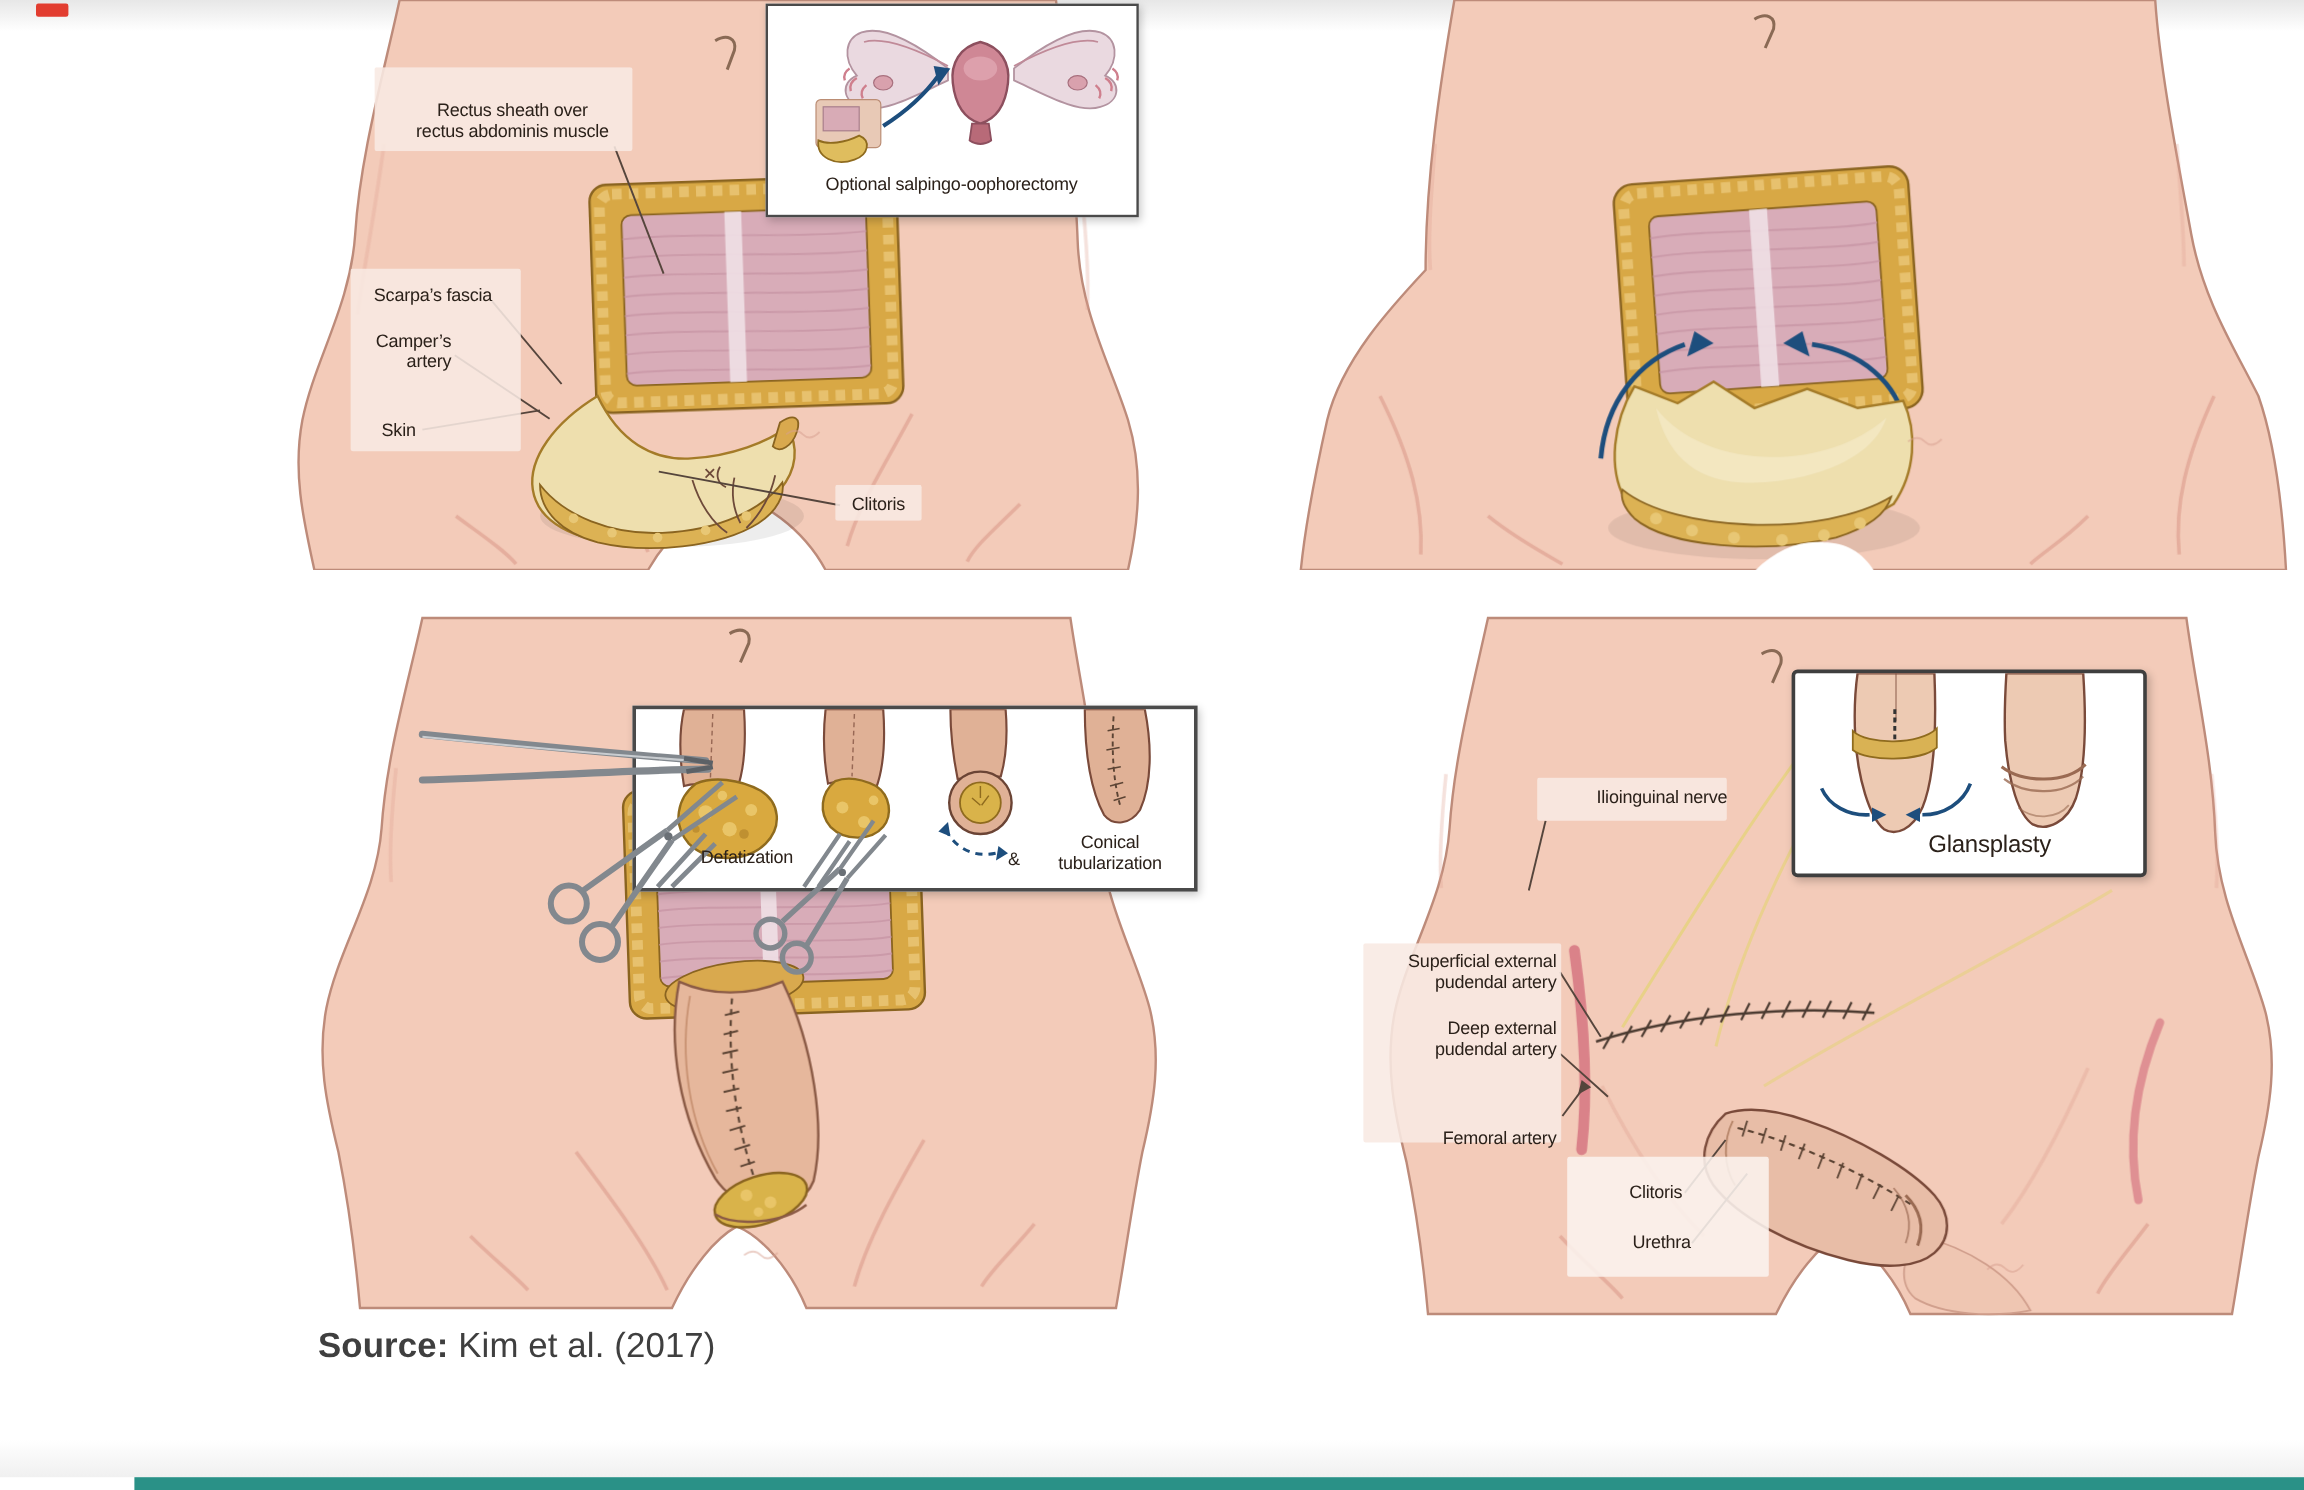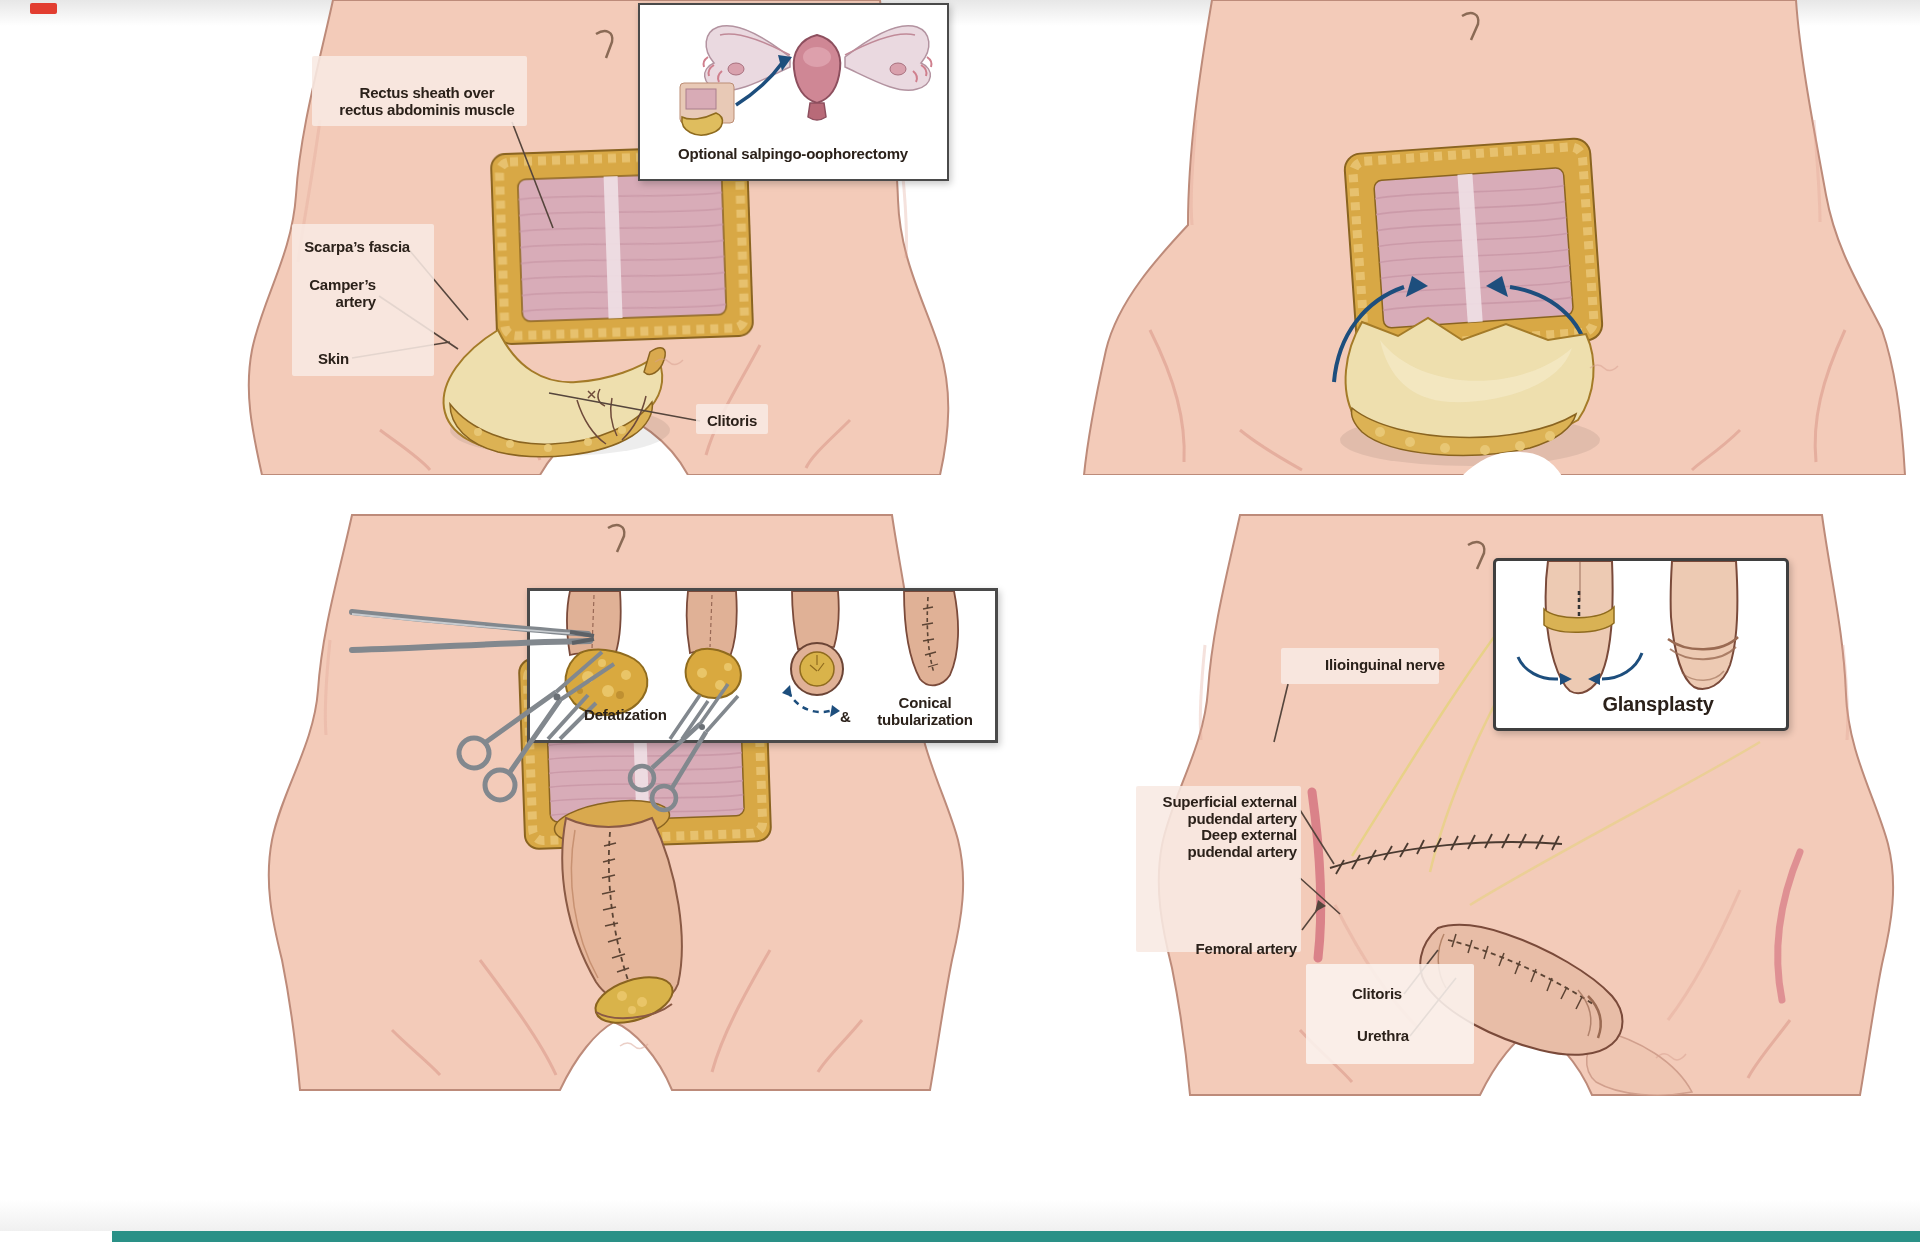--- a/index.html
+++ b/index.html
@@ -17,7 +17,7 @@
          box-shadow:2px 3px 7px rgba(0,0,0,.22);}
   .inset svg{display:block;}
   .lbl{position:absolute;z-index:5;color:#2b211a;font-size:15px;line-height:17px;
-       font-weight:700;white-space:pre-line;letter-spacing:-.2px;}
+       font-weight:400;white-space:pre-line;letter-spacing:-.2px;}
   .lbl.center{text-align:center;}
   .lbl.right{text-align:right;}
   .caption{position:absolute;left:265px;top:1106px;z-index:5;font-size:29px;

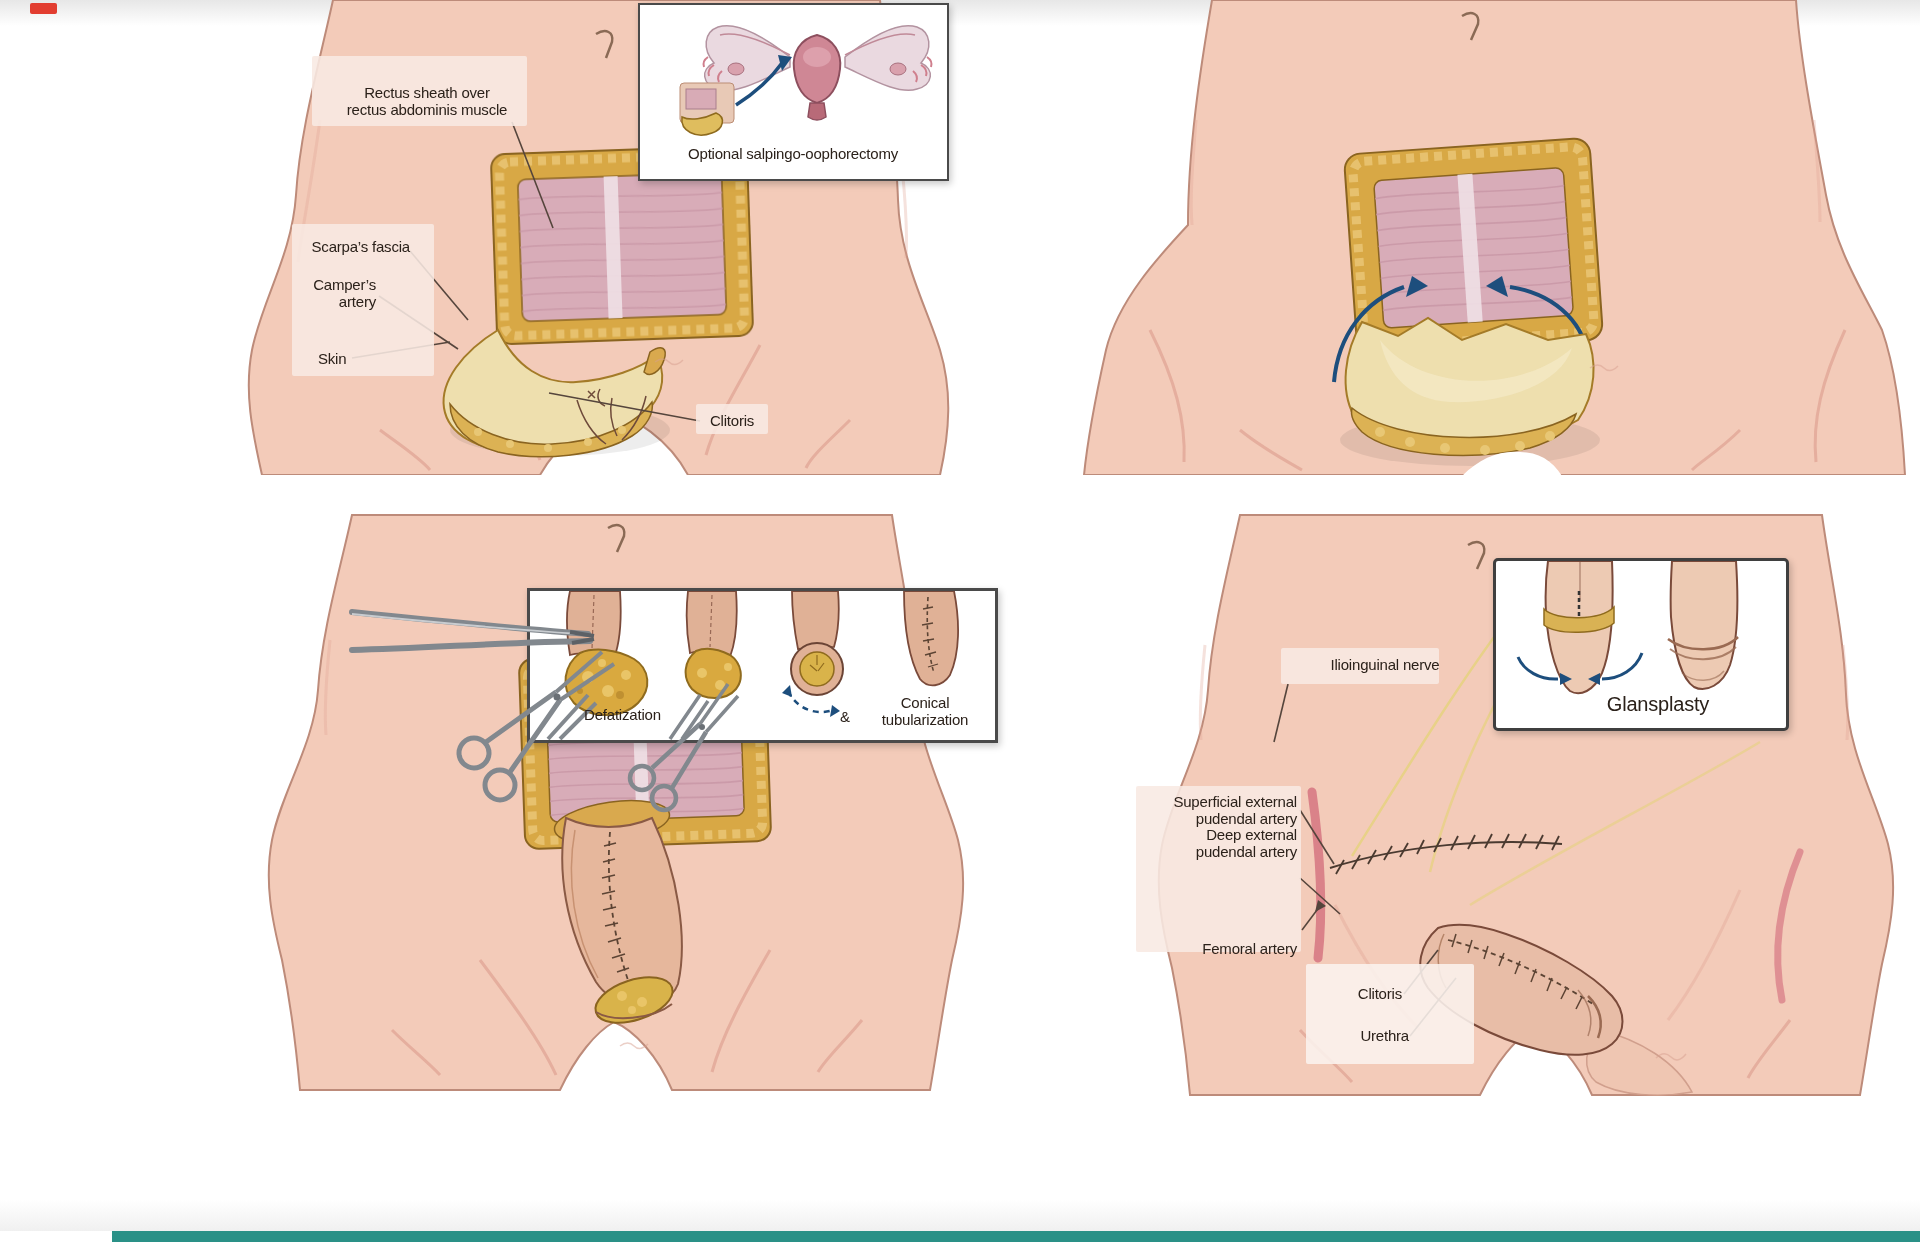--- a/index.html
+++ b/index.html
@@ -427,7 +427,7 @@
   <div class="lbl center" style="left:1281px;top:656px;width:158px;margin-left:25px;">Ilioinguinal nerve</div>
   <div class="lbl right" style="left:1137px;top:793px;width:160px;">Superficial external
 pudendal artery</div>
-  <div class="lbl right" style="left:1137px;top:826px;width:160px;text-align:right;">Deep external
+  <div class="lbl right" style="left:1137px;top:849px;width:160px;text-align:right;">Deep external
 pudendal artery</div>
   <div class="lbl right" style="left:1137px;top:921px;width:160px;margin-top:19px;">Femoral artery</div>
   <div class="lbl right" style="left:1322px;top:985px;width:80px;">Clitoris</div>

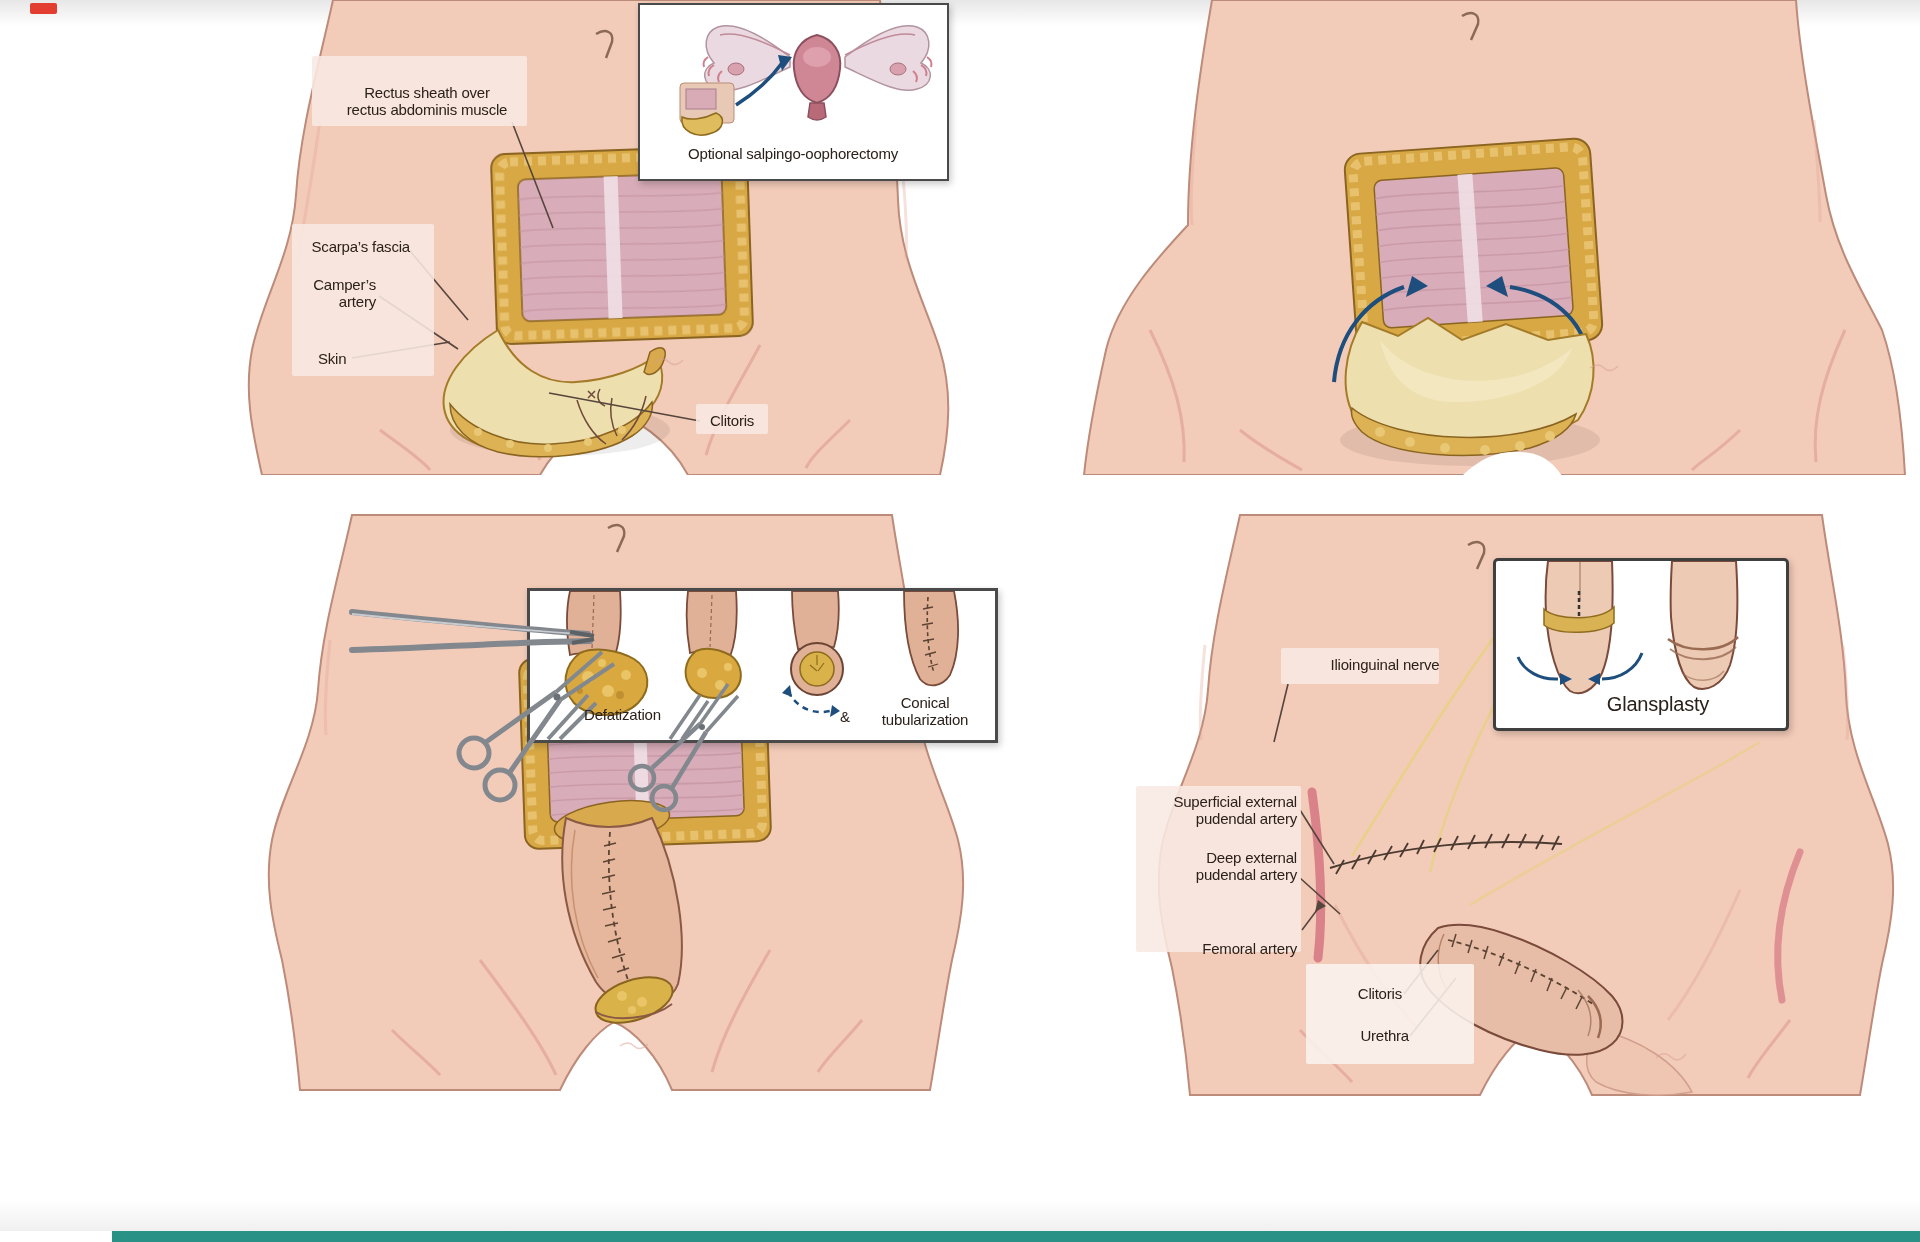--- a/index.html
+++ b/index.html
@@ -434,6 +434,9 @@
   <div class="lbl right" style="left:1322px;top:1027px;width:87px;">Urethra</div>
   <div class="lbl center" style="left:1545px;top:696px;width:226px;font-size:20px;">Glansplasty</div>
 
+  <div class="caption">
+    <b>Source:</b><span> Kim et al. (2017)</span>
+  </div>
 
   <div class="red-marker"></div>
   <div class="teal-bar"></div>

